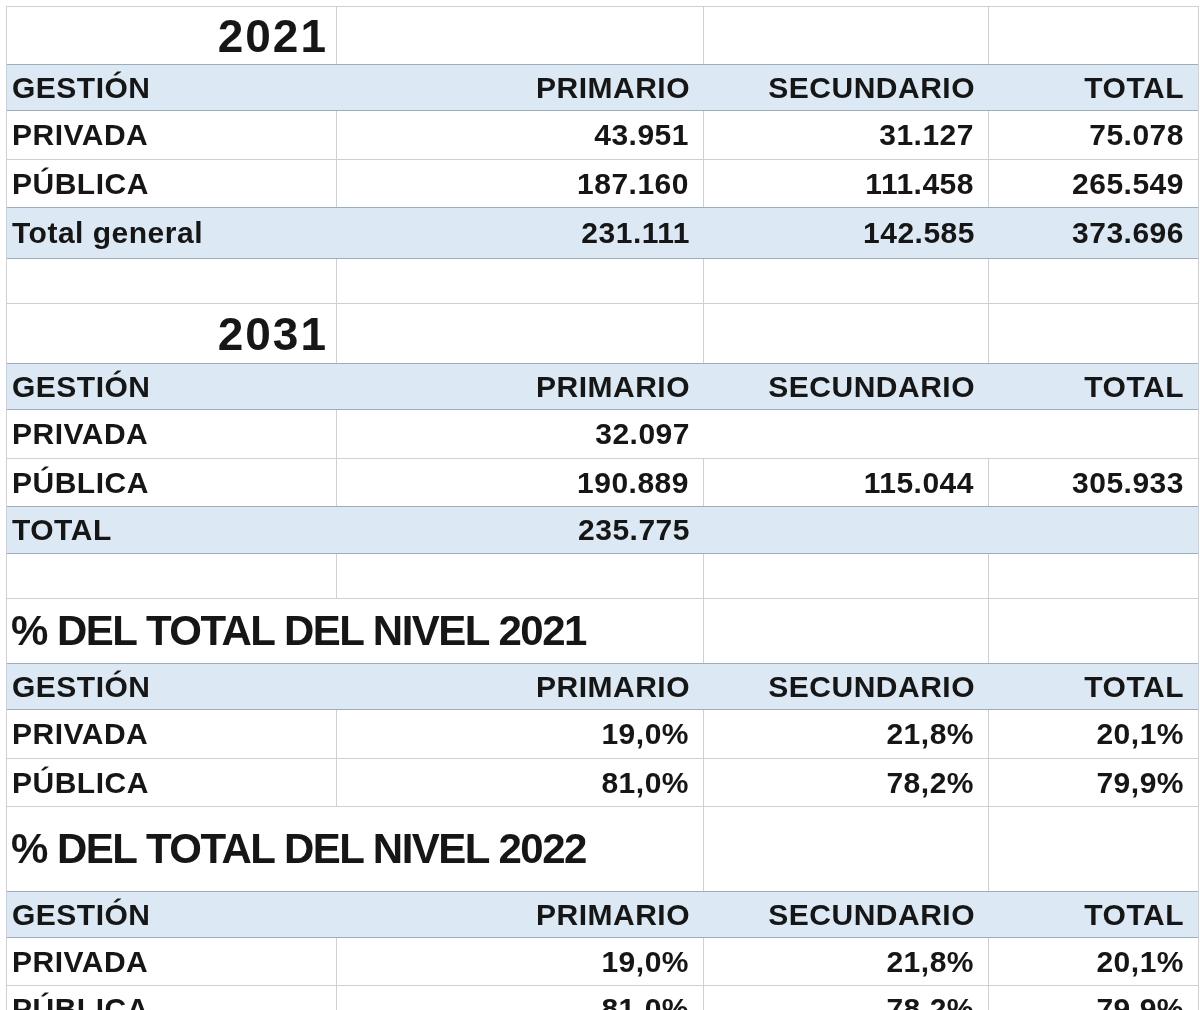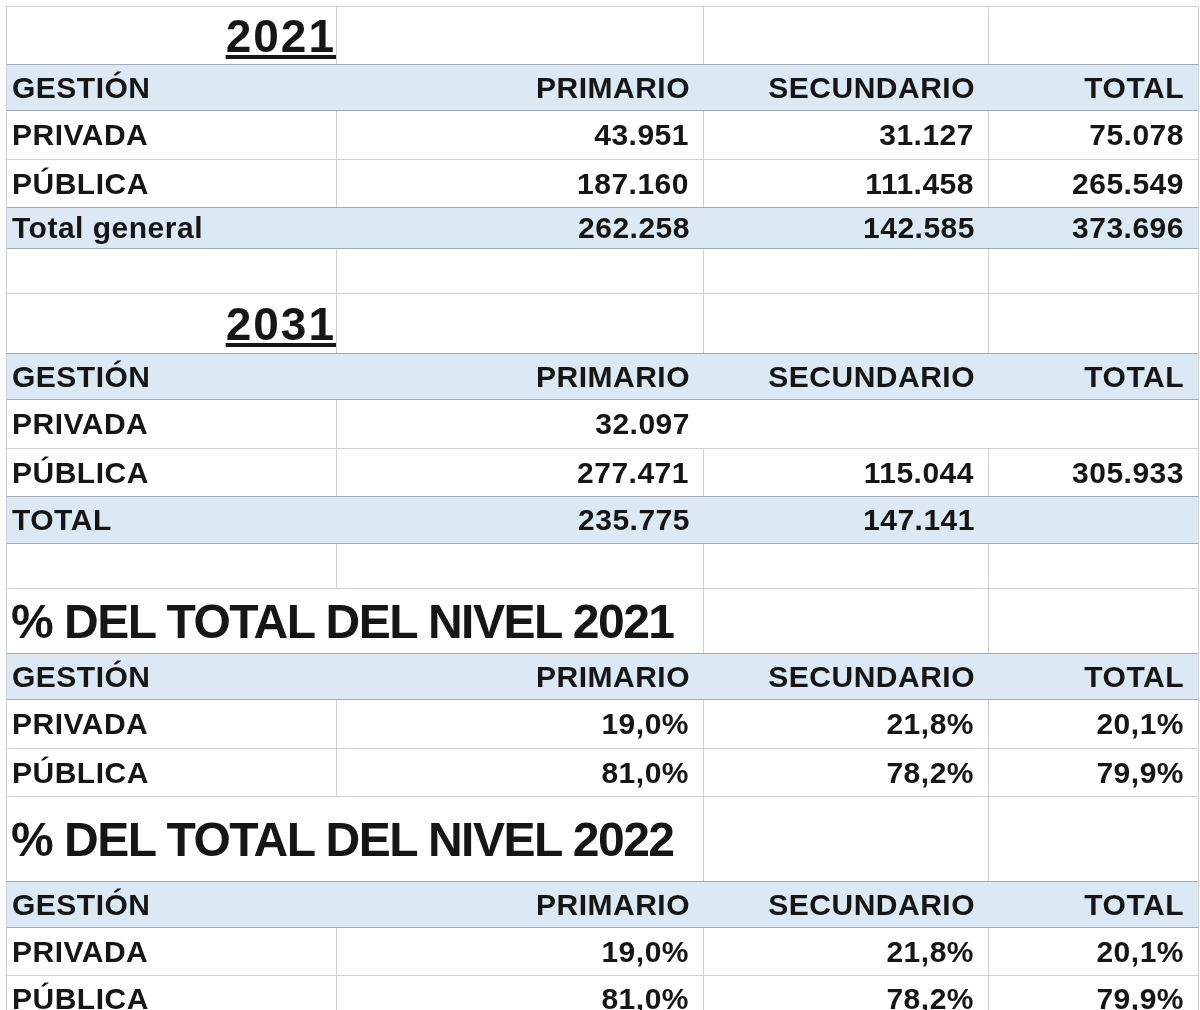--- a/index.html
+++ b/index.html
@@ -55,9 +55,9 @@
   .num{justify-content:flex-end;padding-right:14px;}
   .year-title{
     justify-content:flex-end;
+    padding-right:8px;
     font-size:46px;
     letter-spacing:2px;
-    text-decoration:underline;
   }
   .pct-title{
     grid-column:1 / 3;

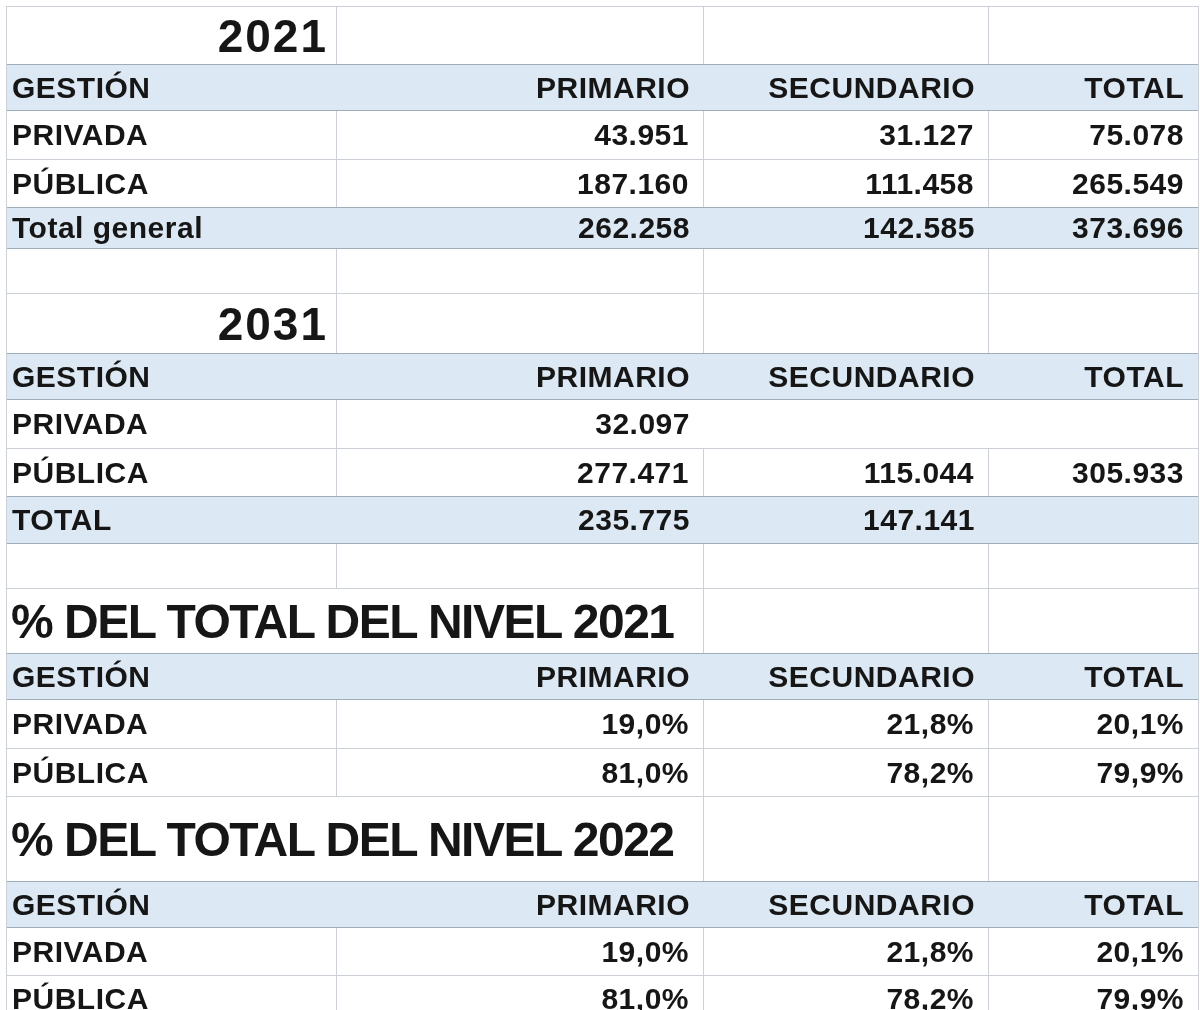--- a/index.html
+++ b/index.html
@@ -96,7 +96,7 @@
     <div class="cell num">111.458</div>
     <div class="cell num">265.549</div>
   </div>
-  <div class="row band" style="height:42px">
+  <div class="row band" style="height:52px">
     <div class="cell label">Total general</div>
     <div class="cell num">262.258</div>
     <div class="cell num">142.585</div>

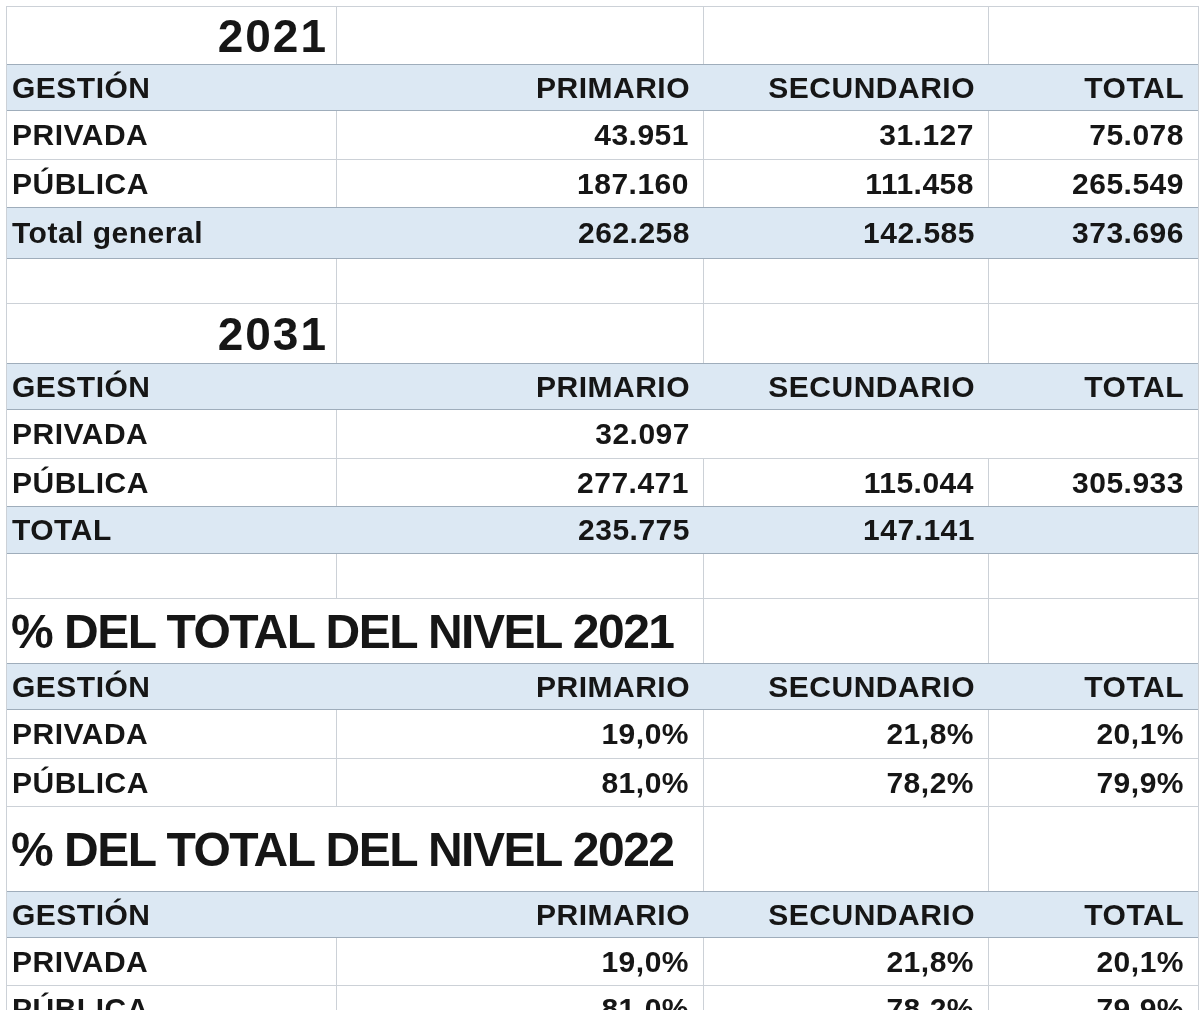--- a/index.html
+++ b/index.html
@@ -98,7 +98,7 @@
   </div>
   <div class="row band" style="height:52px">
     <div class="cell label">Total general</div>
-    <div class="cell num">262.258</div>
+    <div class="cell num">231.111</div>
     <div class="cell num">142.585</div>
     <div class="cell num">373.696</div>
   </div>

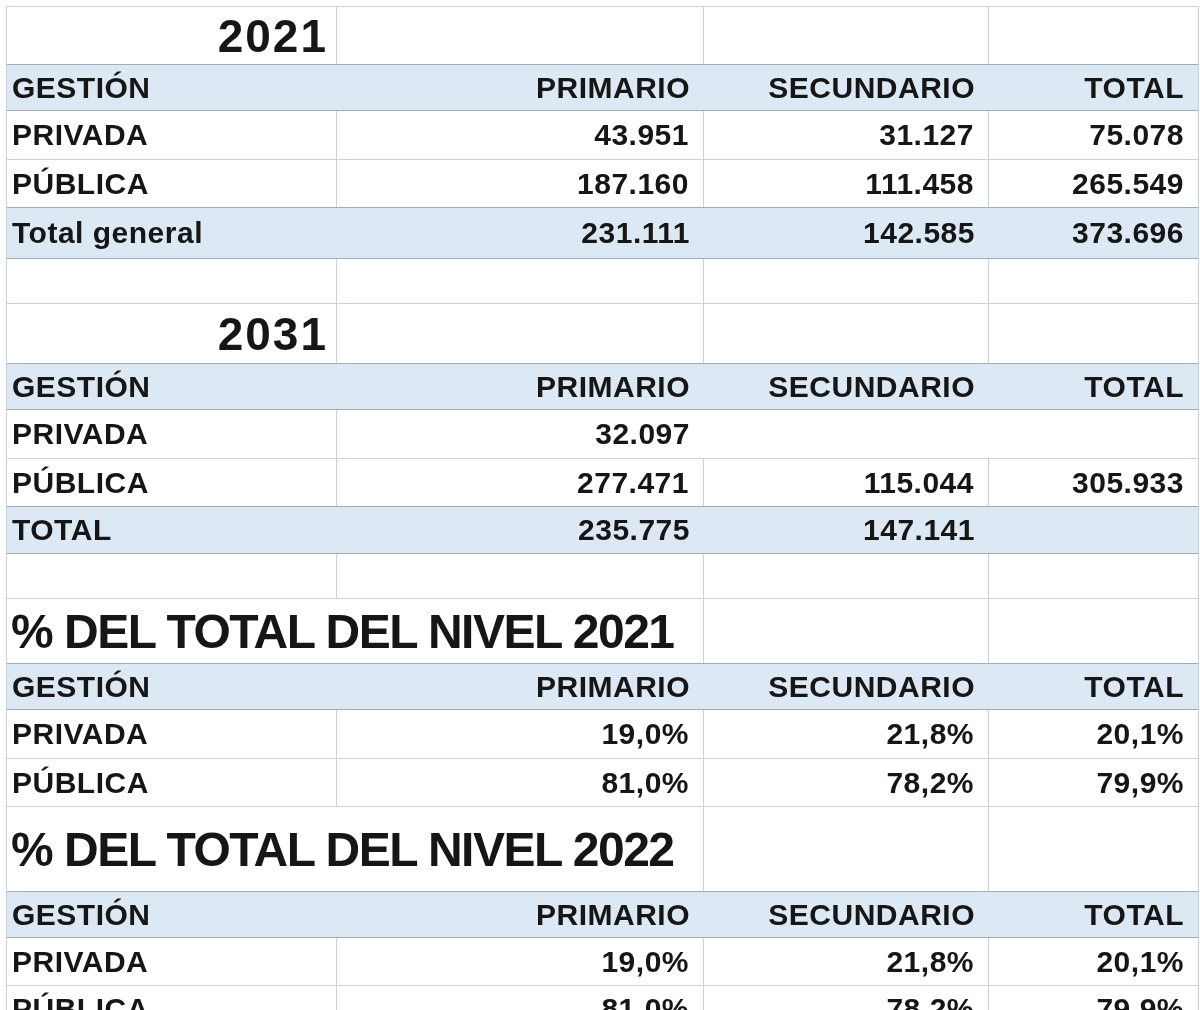--- a/index.html
+++ b/index.html
@@ -127,7 +127,7 @@
   </div>
   <div class="row nb" style="height:47px">
     <div class="cell label">PÚBLICA</div>
-    <div class="cell num">277.471</div>
+    <div class="cell num">190.889</div>
     <div class="cell num">115.044</div>
     <div class="cell num">305.933</div>
   </div>

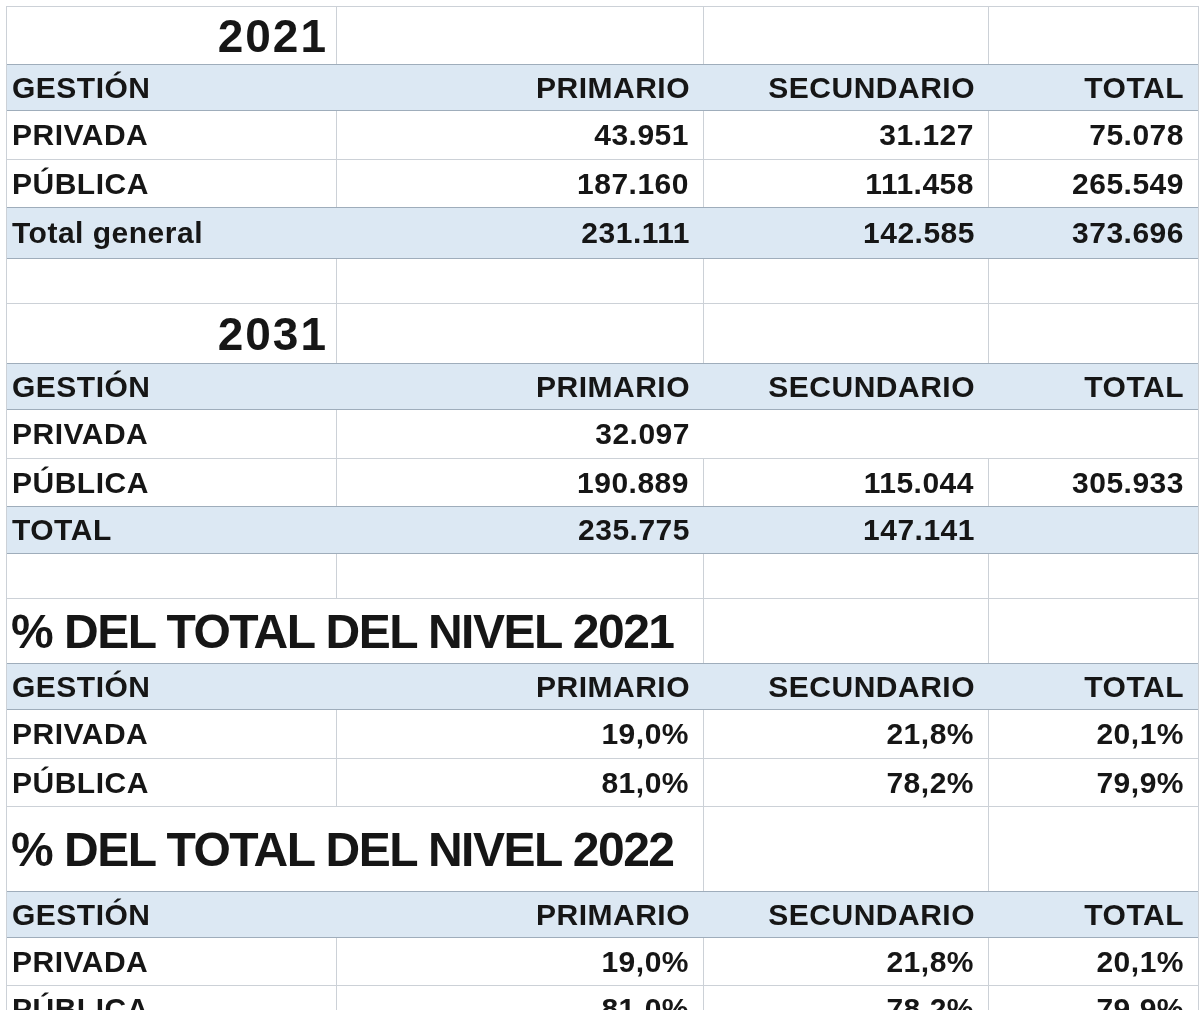--- a/index.html
+++ b/index.html
@@ -134,7 +134,6 @@
   <div class="row band" style="height:48px">
     <div class="cell label">TOTAL</div>
     <div class="cell num">235.775</div>
-    <div class="cell num">147.141</div>
   </div>
   <div class="row" style="height:45px">
     <div class="cell"></div>

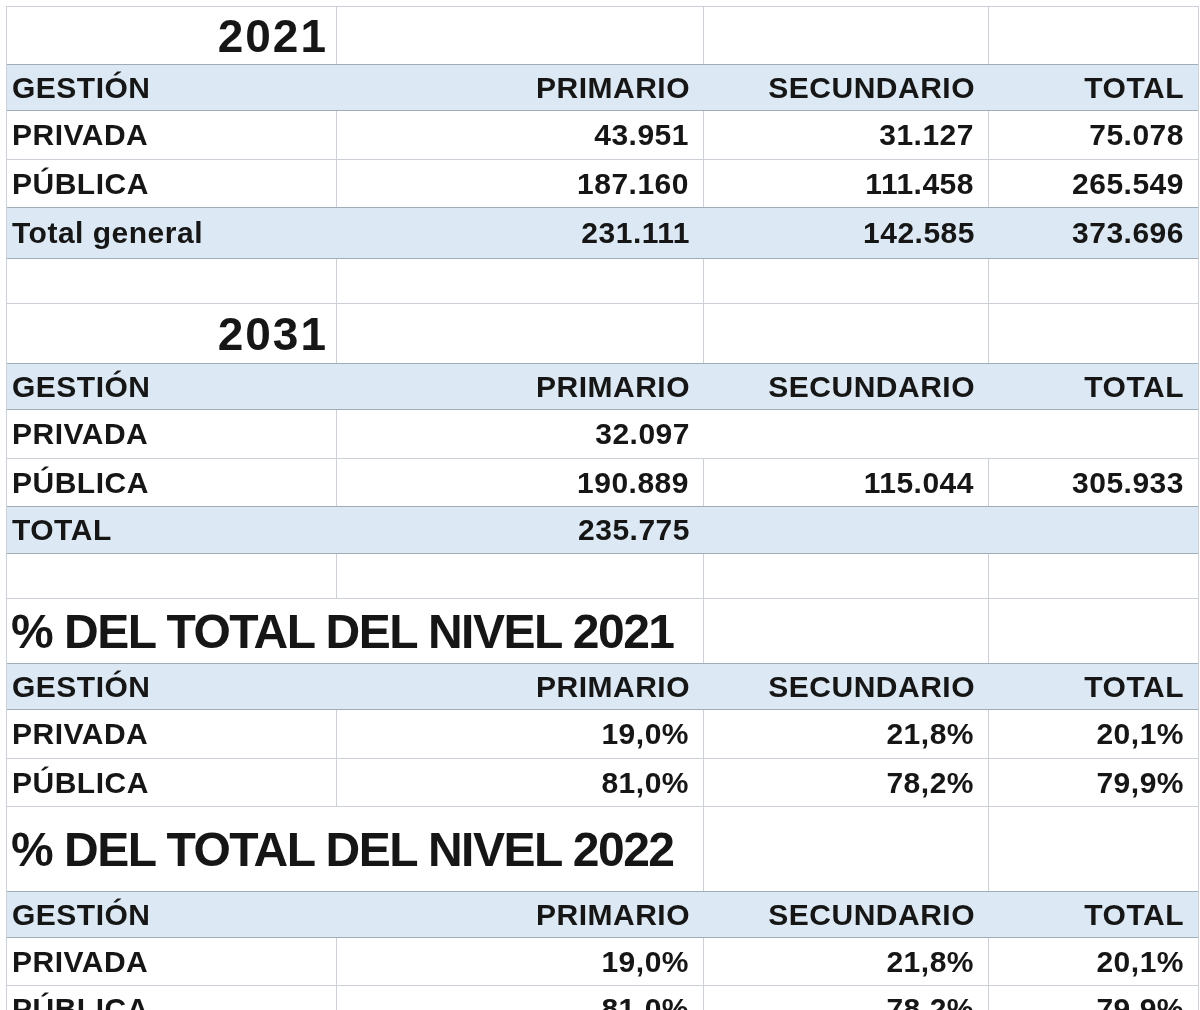--- a/index.html
+++ b/index.html
@@ -63,7 +63,7 @@
     grid-column:1 / 3;
     justify-content:flex-start;
     padding-left:4px;
-    font-size:48px;
+    font-size:42px;
     letter-spacing:-1.5px;
   }
 </style>

